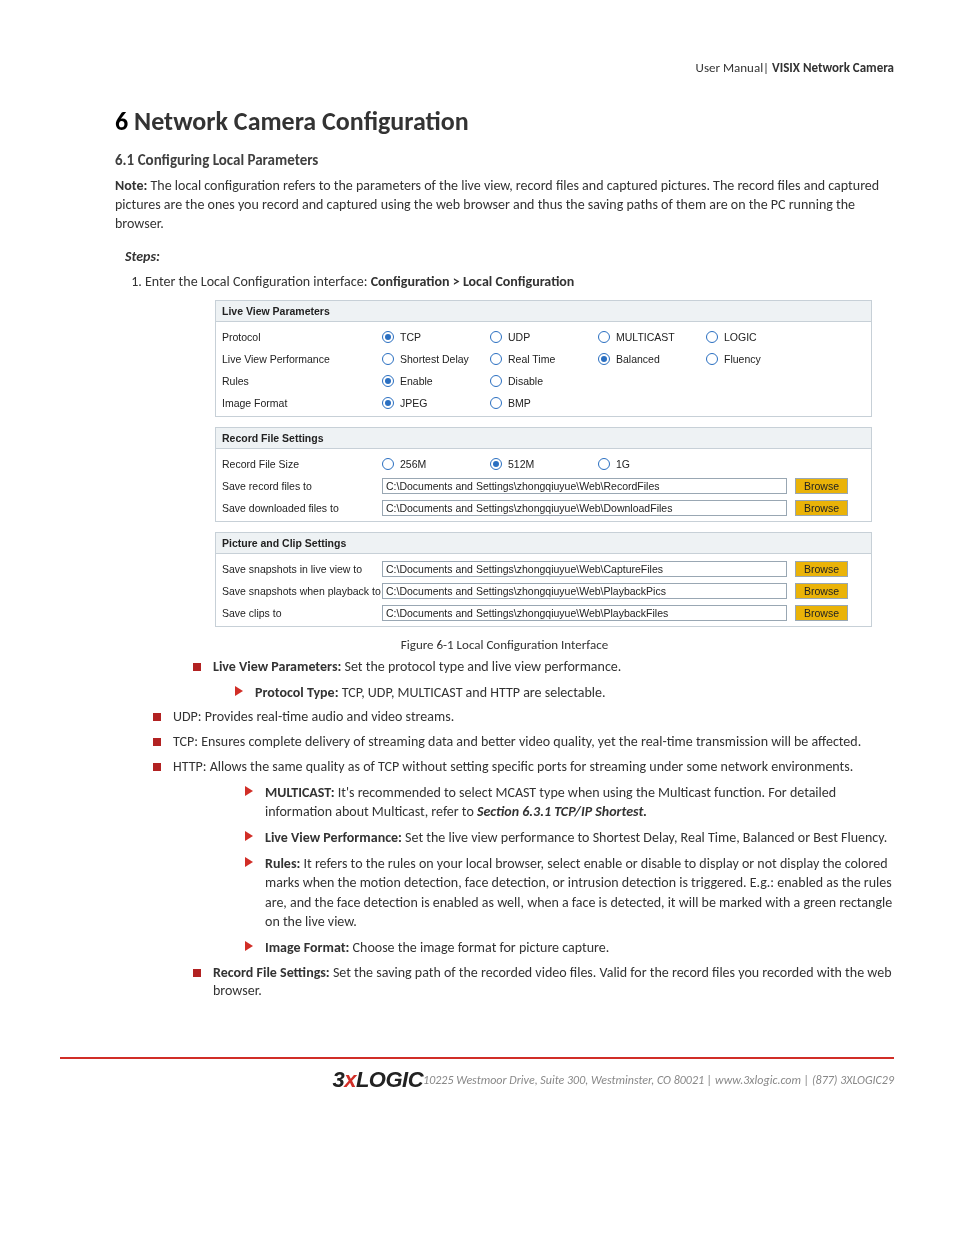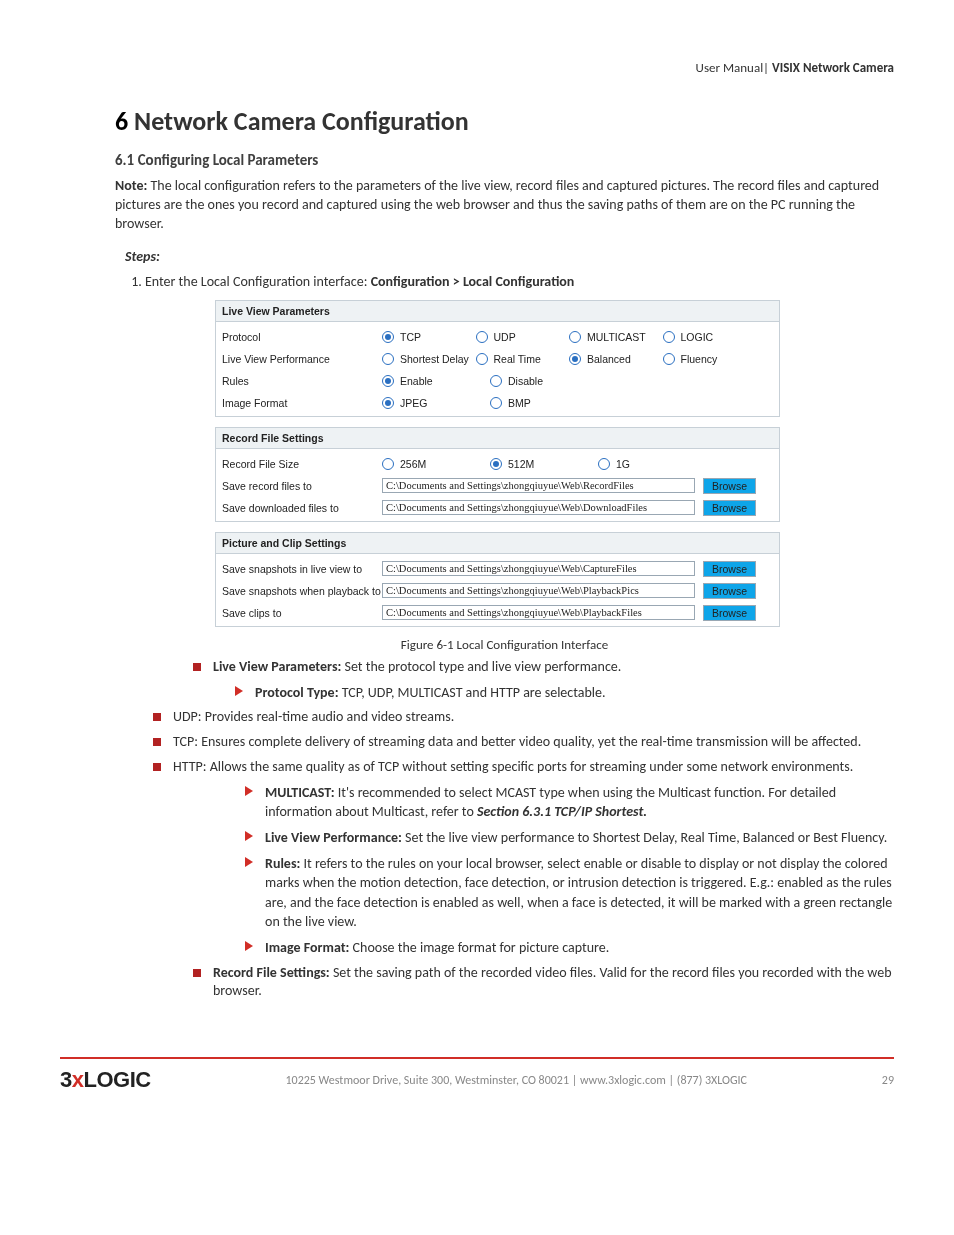--- a/index.html
+++ b/index.html
@@ -49,7 +49,7 @@
   
   .panel {
     margin: 10px 0 6px 100px;
-    width: 565px;
+    width: 657px;
     font-family: Arial, sans-serif;
     font-size: 10.5px;
     color: #222;

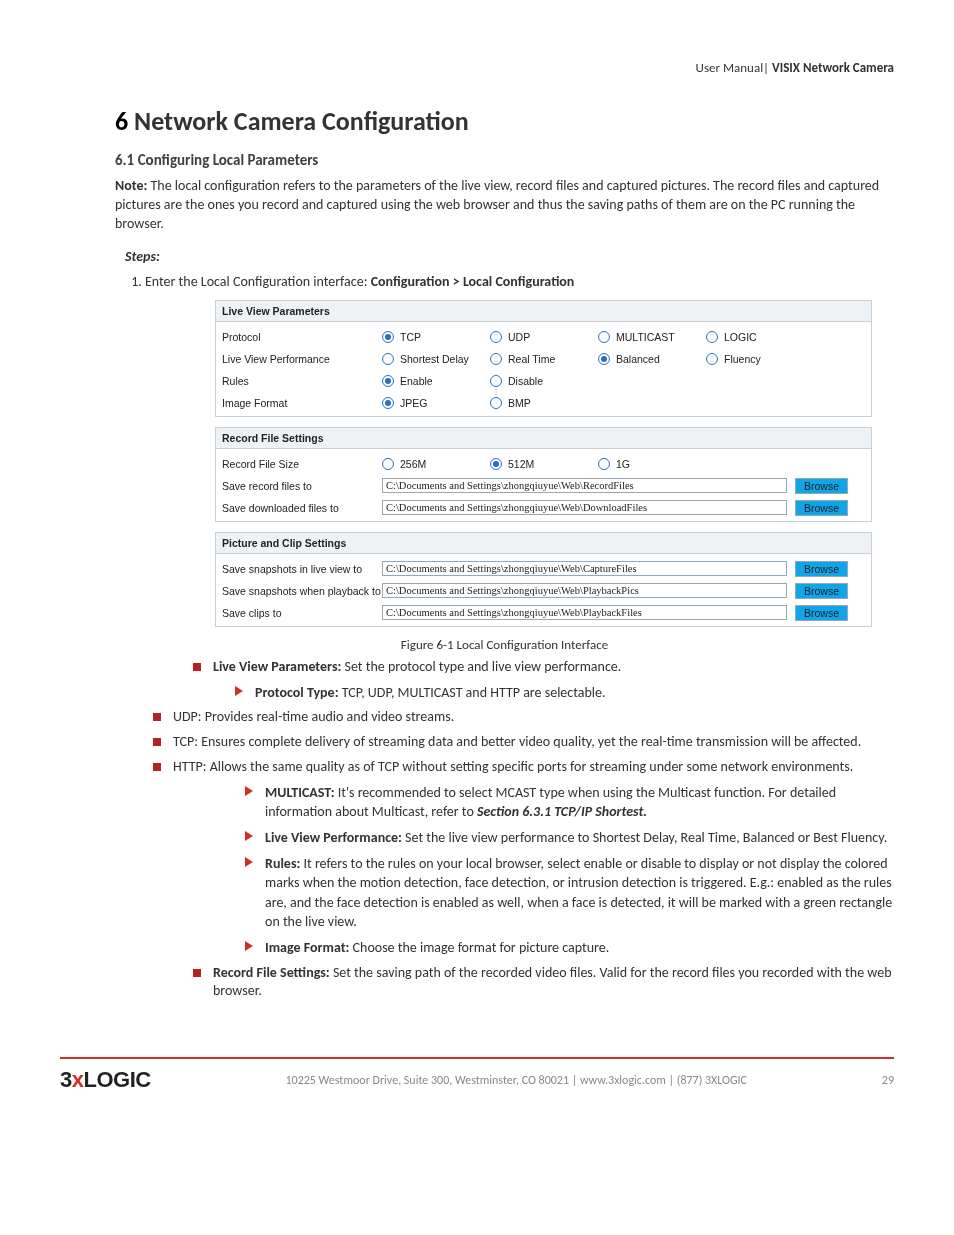--- a/index.html
+++ b/index.html
@@ -105,7 +105,6 @@
     font-size: 10.5px;
     white-space: nowrap;
     overflow: hidden;
-    font-family: Liberation Serif, serif;
   }
   .browse-btn {
     border: 1px solid #99a7b3;

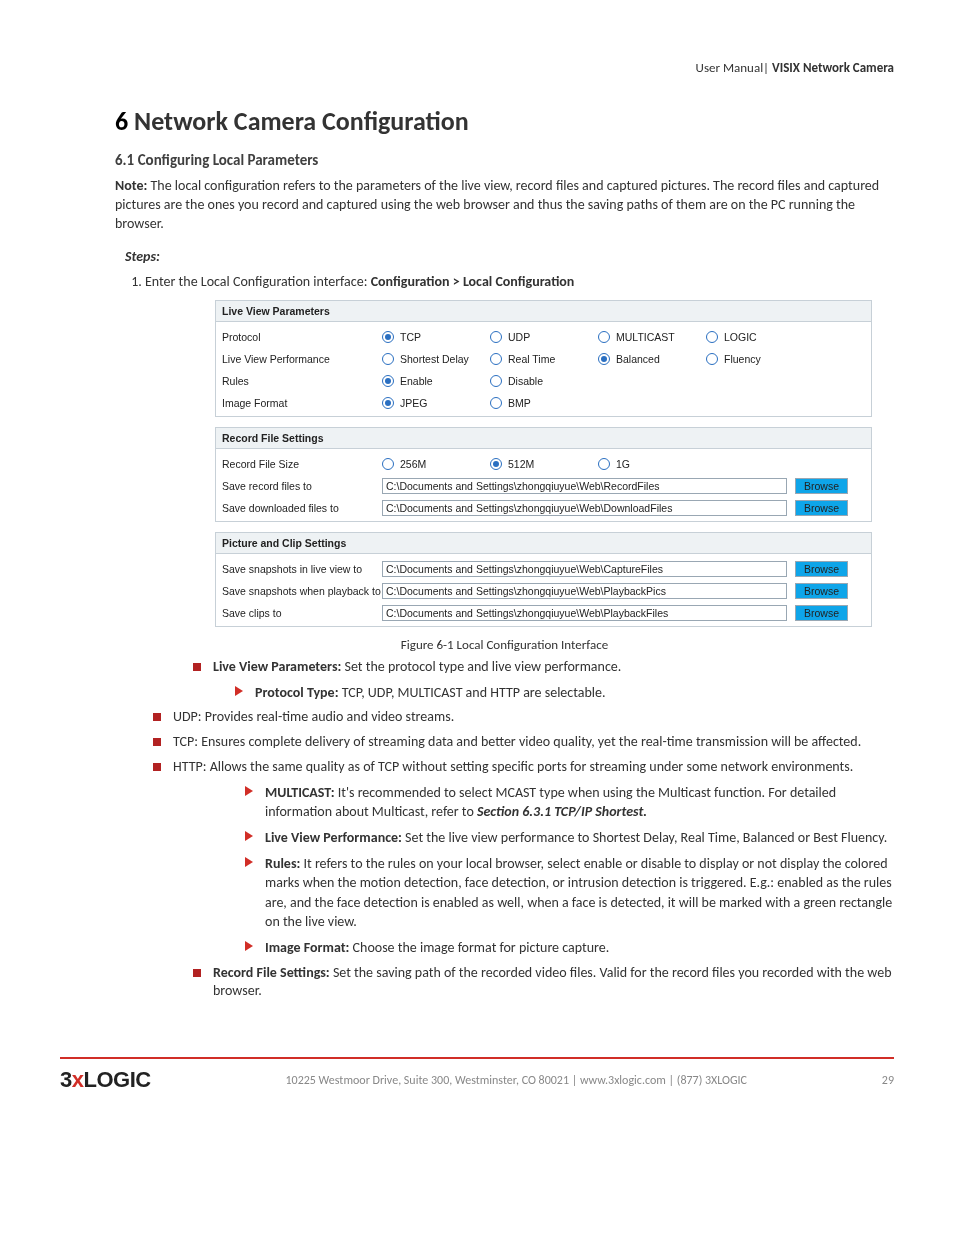--- a/index.html
+++ b/index.html
@@ -108,7 +108,7 @@
   }
   .browse-btn {
     border: 1px solid #99a7b3;
-    background: #0ea5e9;
+    background: #eab308;
     padding: 1px 8px;
     font-size: 10.5px;
     margin-left: 8px;

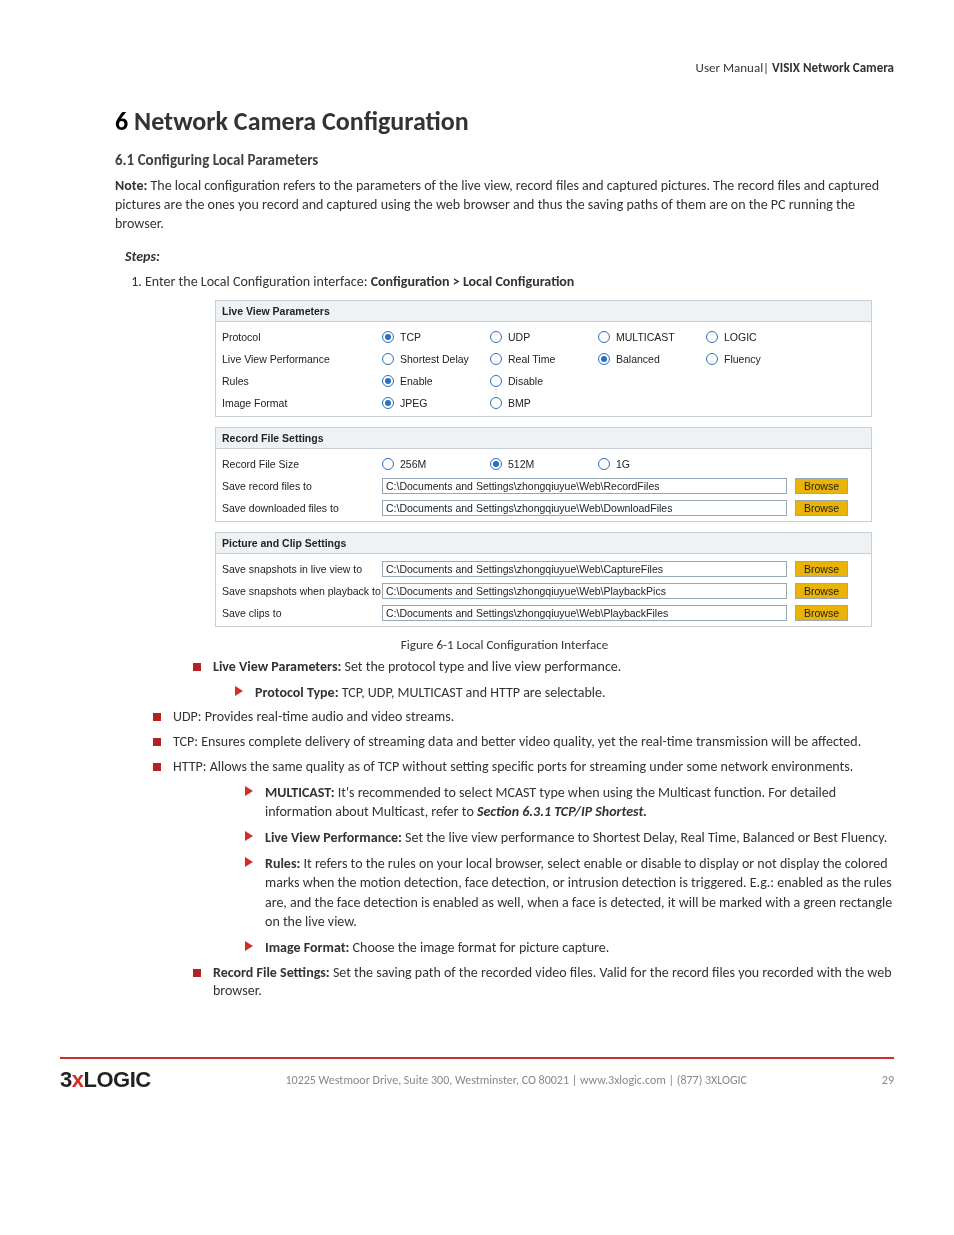--- a/index.html
+++ b/index.html
@@ -160,11 +160,12 @@
   }
   .footer {
     display: flex;
-    justify-content: space-between;
+    justify-content: flex-end;
     align-items: center;
     padding: 0 60px 10px 60px;
     font-size: 12px;
     color: #888;
+    font-style: italic;
   }
   .logo {
     font-family: Arial, sans-serif;

